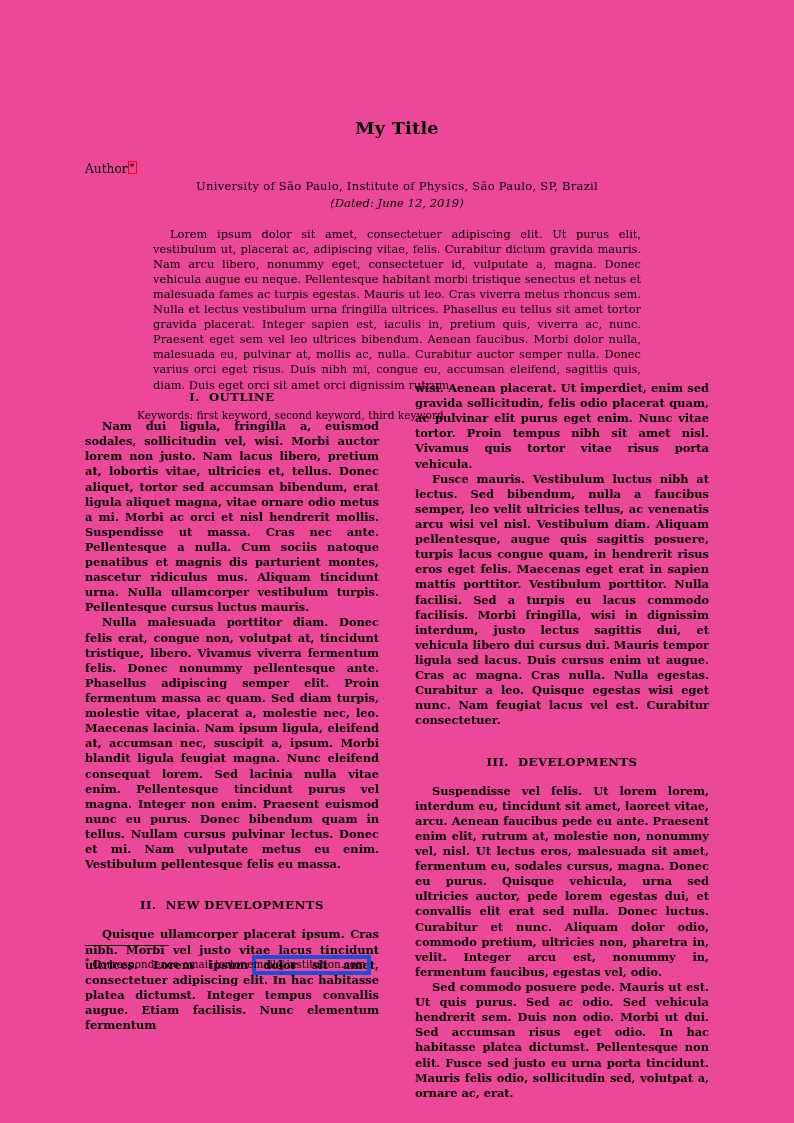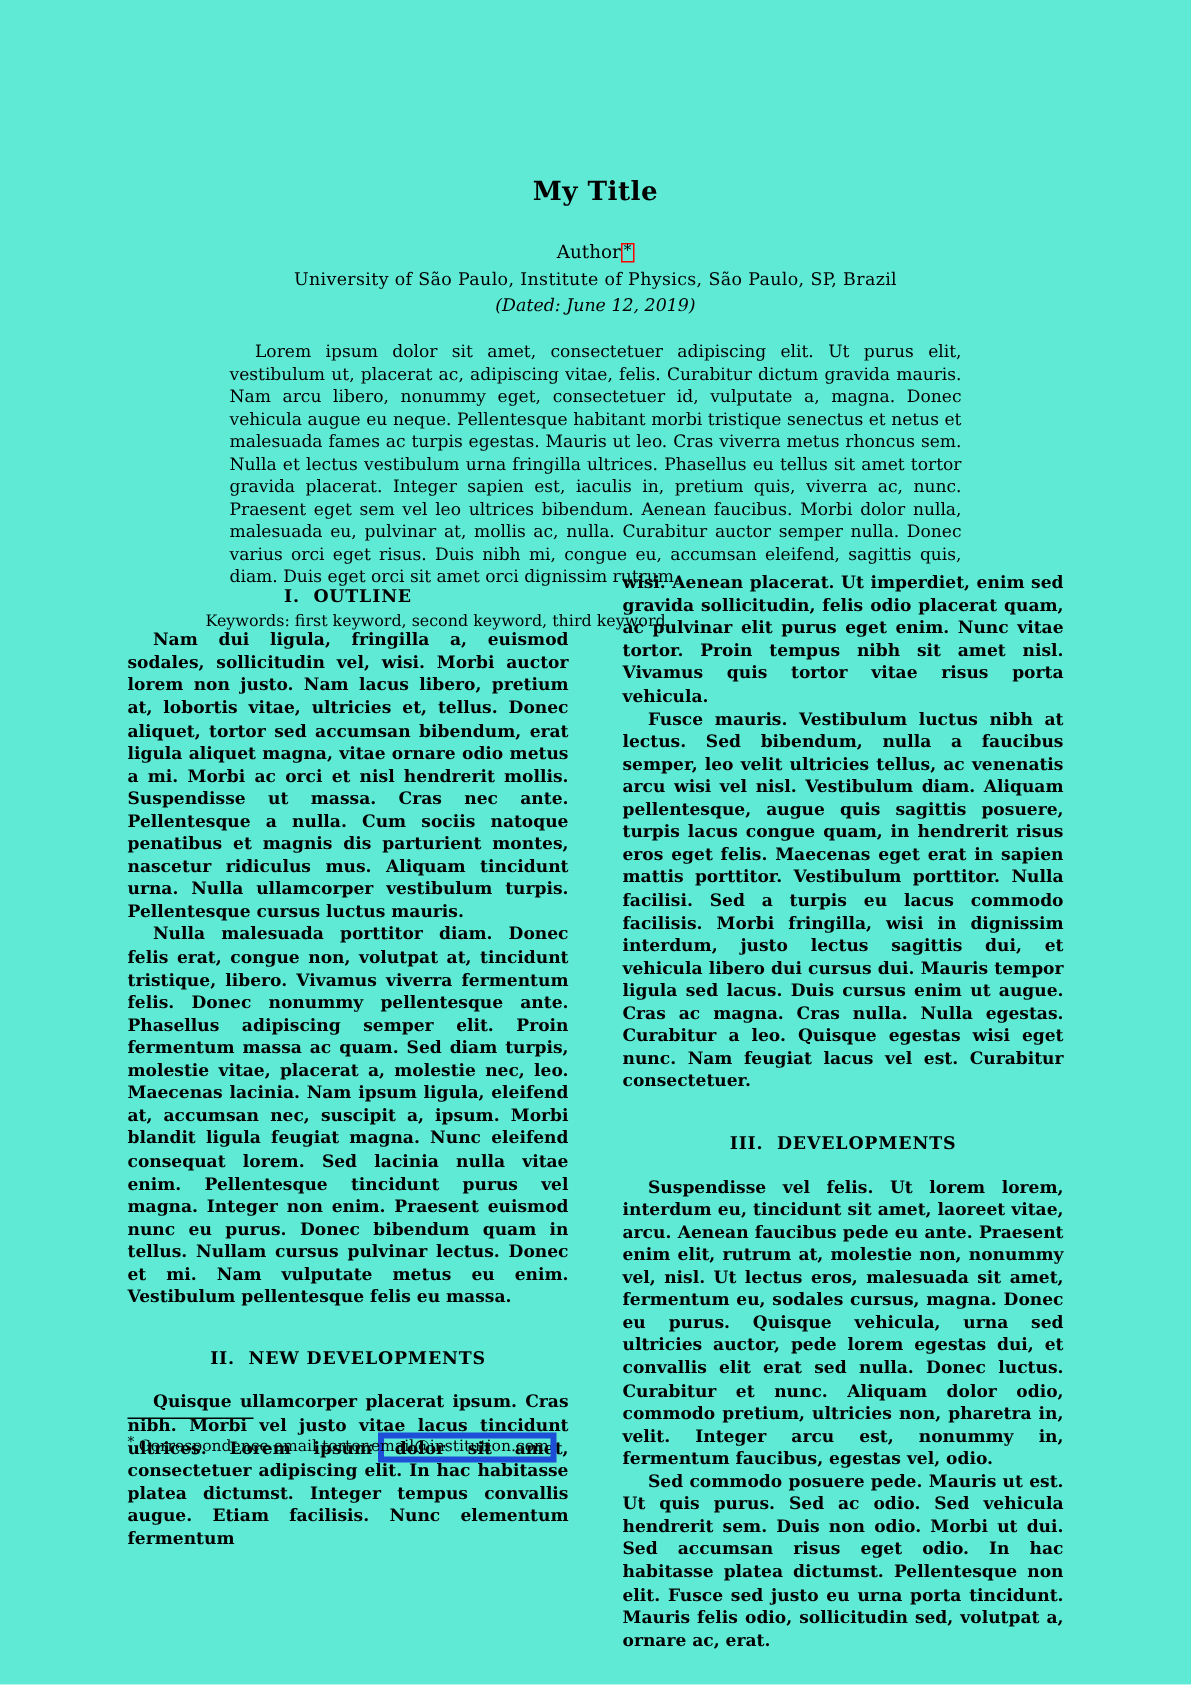--- a/index.html
+++ b/index.html
@@ -18,7 +18,7 @@
     width: 794px;
     height: 1123px;
     margin: 0 auto;
-    background: #5eead4;
+    background: #ec4899;
     overflow: hidden;
     box-sizing: border-box;
   }

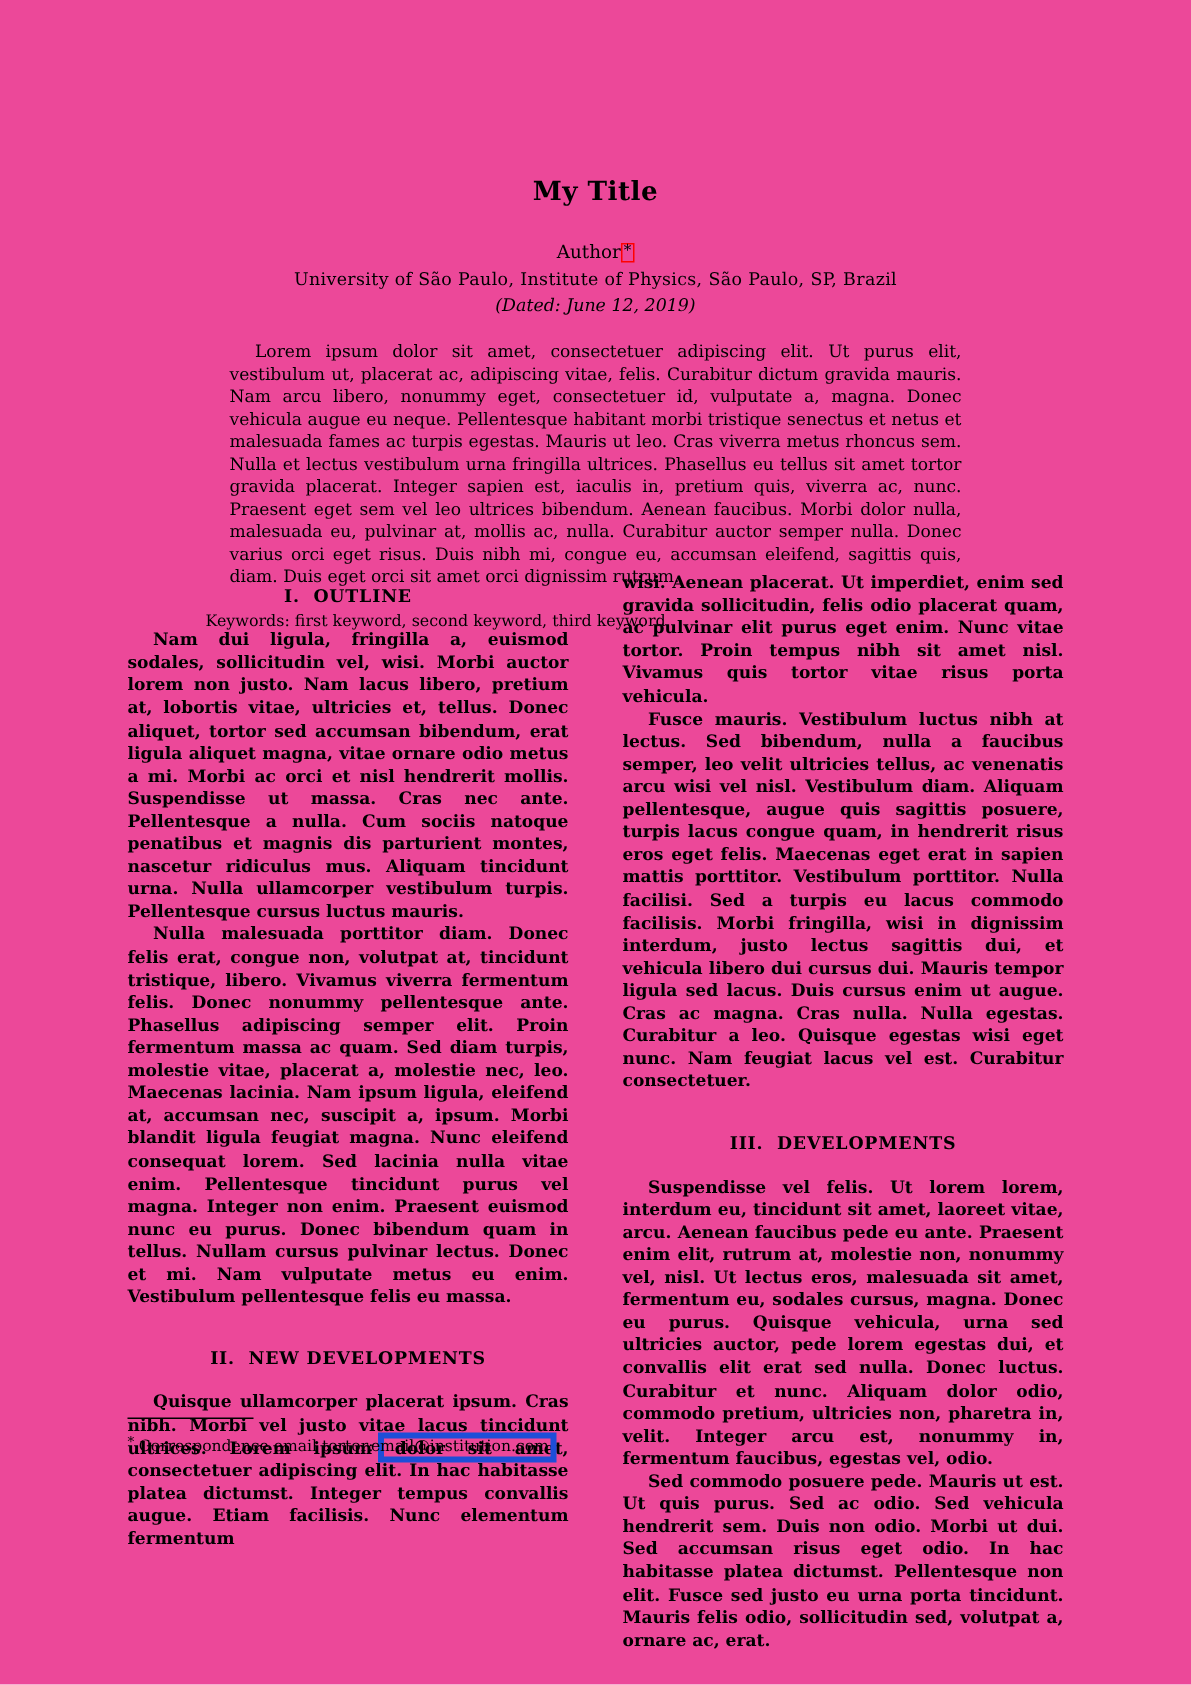--- a/index.html
+++ b/index.html
@@ -41,7 +41,6 @@
   }
 
   .author-line {
-    text-align: center;
     font-size: 12.2px;
     margin: 0 0 2px 0;
     line-height: 1.3;

